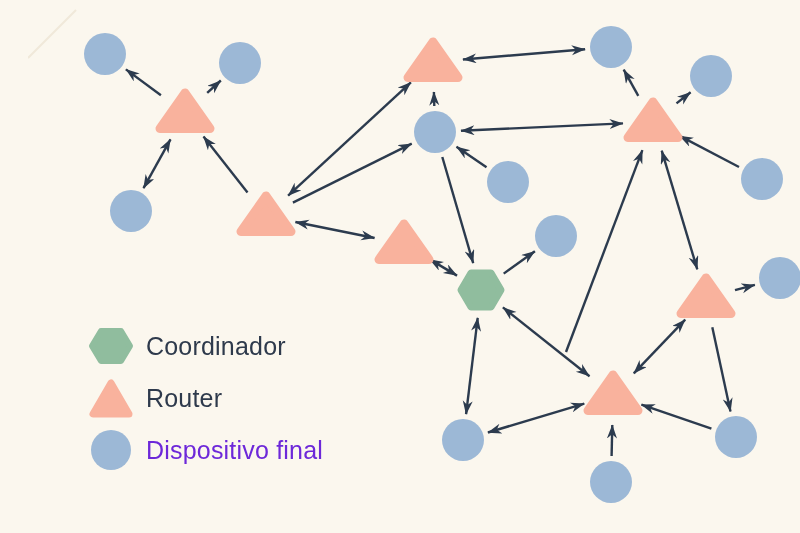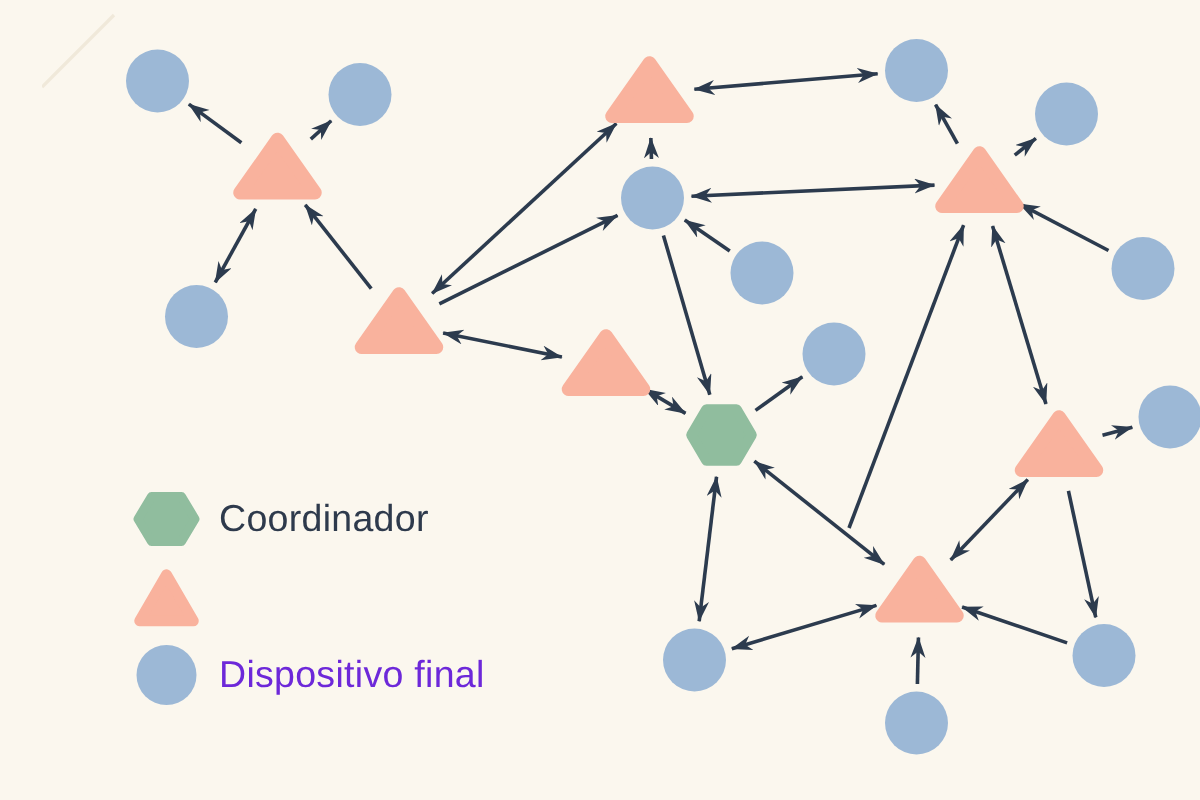--- a/index.html
+++ b/index.html
@@ -121,6 +121,7 @@
       <svg class="legend-shape" viewBox="0 0 46 46">
         <path id="lg-tri" d="M23,8 L5,39 L41,39 Z" stroke-width="7" stroke-linejoin="round" fill="#f9b29d" stroke="#f9b29d"></path>
       </svg>
+      <span class="legend-label" style="color: rgb(46, 58, 76);">Router</span>
     </div>
     <div class="legend-row">
       <svg class="legend-shape" viewBox="0 0 46 46">

